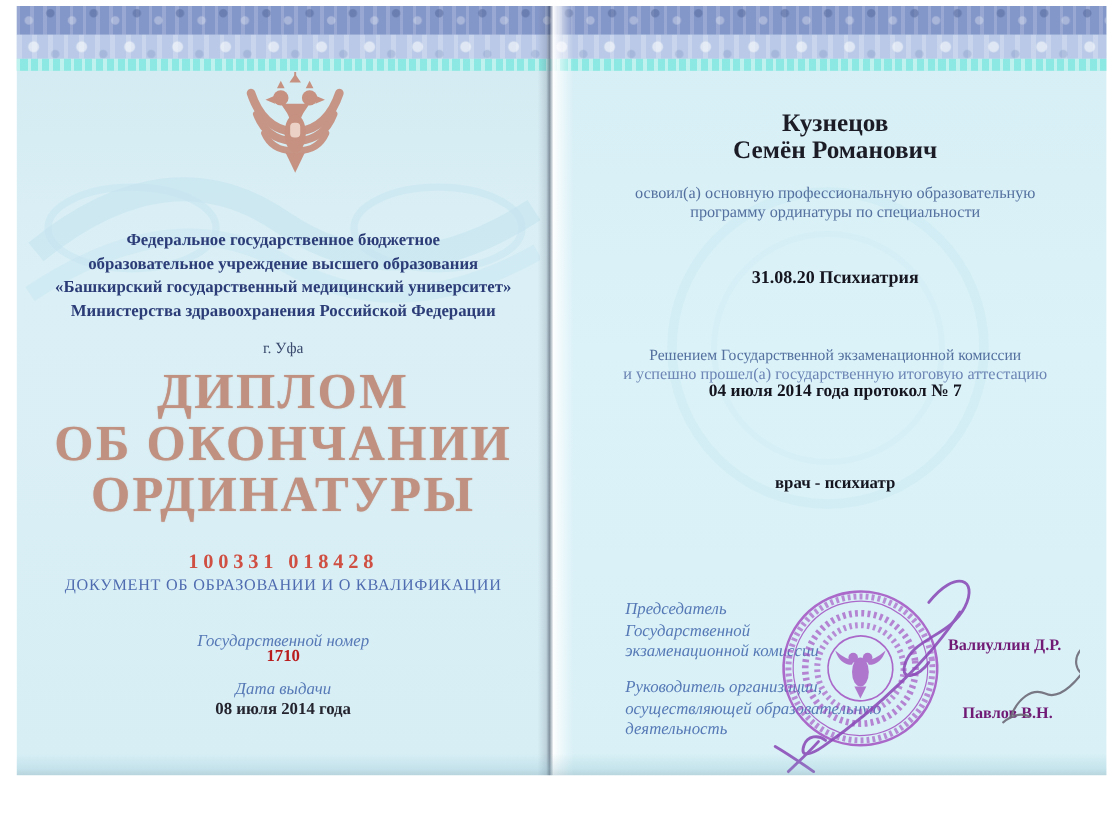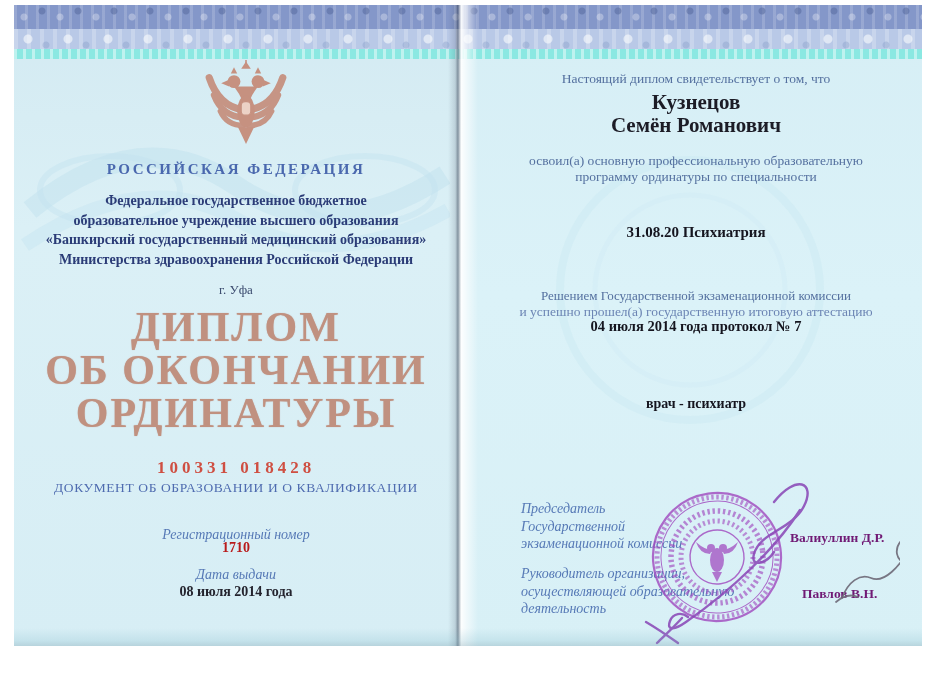--- a/index.html
+++ b/index.html
@@ -158,7 +158,6 @@
   <div class="tl lbl-it date-label">Дата выдачи</div>
   <div class="tl date-val">08 июля 2014  года</div>
 
-  <div class="tr intro">Настоящий диплом свидетельствует о том, что</div>
   <div class="tr surname">Кузнецов</div>
   <div class="tr given">Семён Романович</div>
   <div class="tr prog1">освоил(а) основную профессиональную образовательную</div>

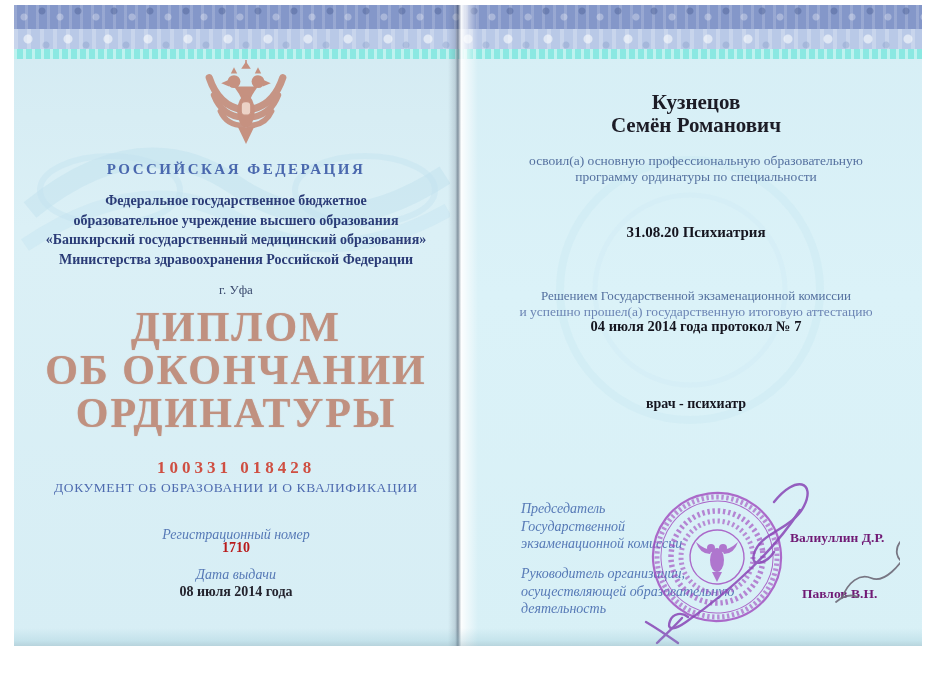--- a/index.html
+++ b/index.html
@@ -132,7 +132,6 @@
     <rect x="54" y="52" width="12" height="17" rx="5" fill="#ecd2c6" stroke="#c69180" stroke-width="1.5"></rect>
   </svg>
 
-  <div class="tl country">РОССИЙСКАЯ ФЕДЕРАЦИЯ</div>
 
   <div class="tl institution">
     <div>Федеральное государственное бюджетное</div>

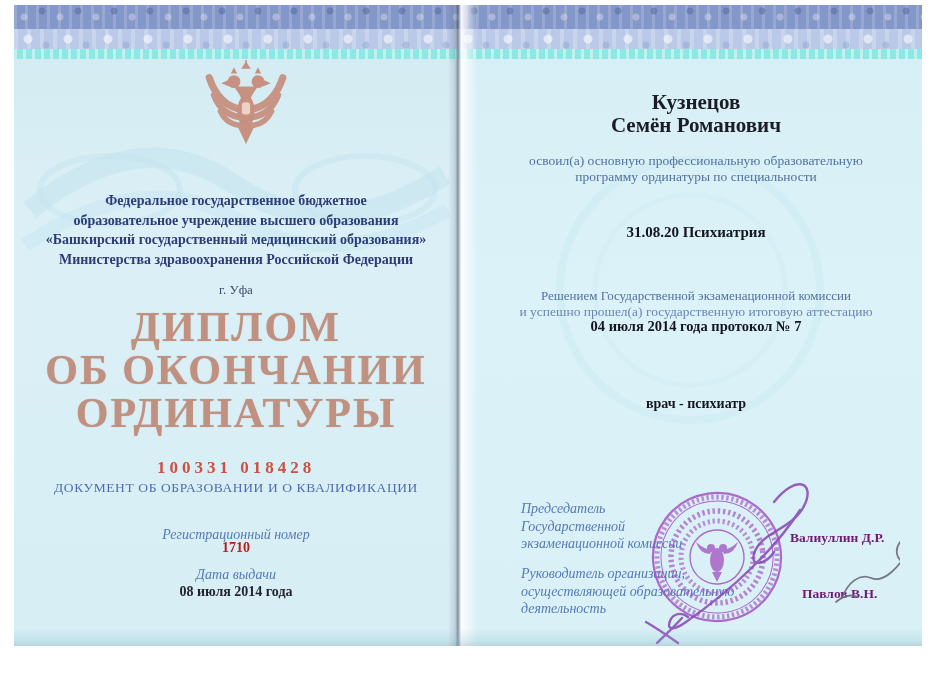--- a/index.html
+++ b/index.html
@@ -136,7 +136,7 @@
   <div class="tl institution">
     <div>Федеральное государственное бюджетное</div>
     <div>образовательное учреждение высшего образования</div>
-    <div>«Башкирский государственный медицинский образования»</div>
+    <div>«Башкирский государственный медицинский университет»</div>
     <div>Министерства здравоохранения Российской Федерации</div>
   </div>
 

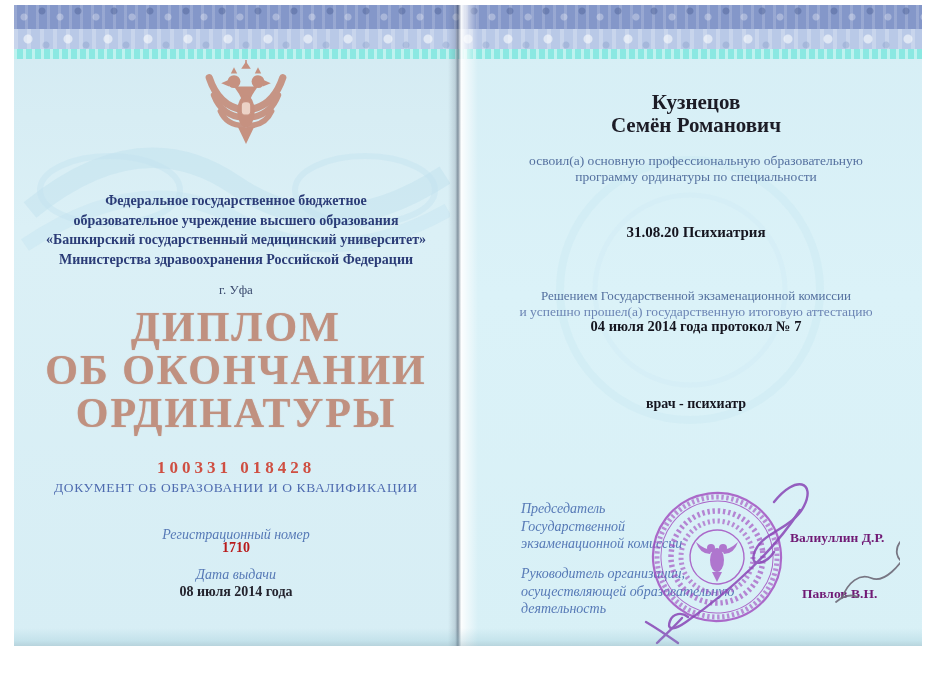--- a/index.html
+++ b/index.html
@@ -151,7 +151,7 @@
   <div class="tl serial">100331  018428</div>
   <div class="tl doctype">ДОКУМЕНТ ОБ ОБРАЗОВАНИИ И О КВАЛИФИКАЦИИ</div>
 
-  <div class="tl lbl-it reg-label">Регистрационный номер</div>
+  <div class="tl lbl-it reg-label">Государственной номер</div>
   <div class="tl reg-num">1710</div>
 
   <div class="tl lbl-it date-label">Дата выдачи</div>

